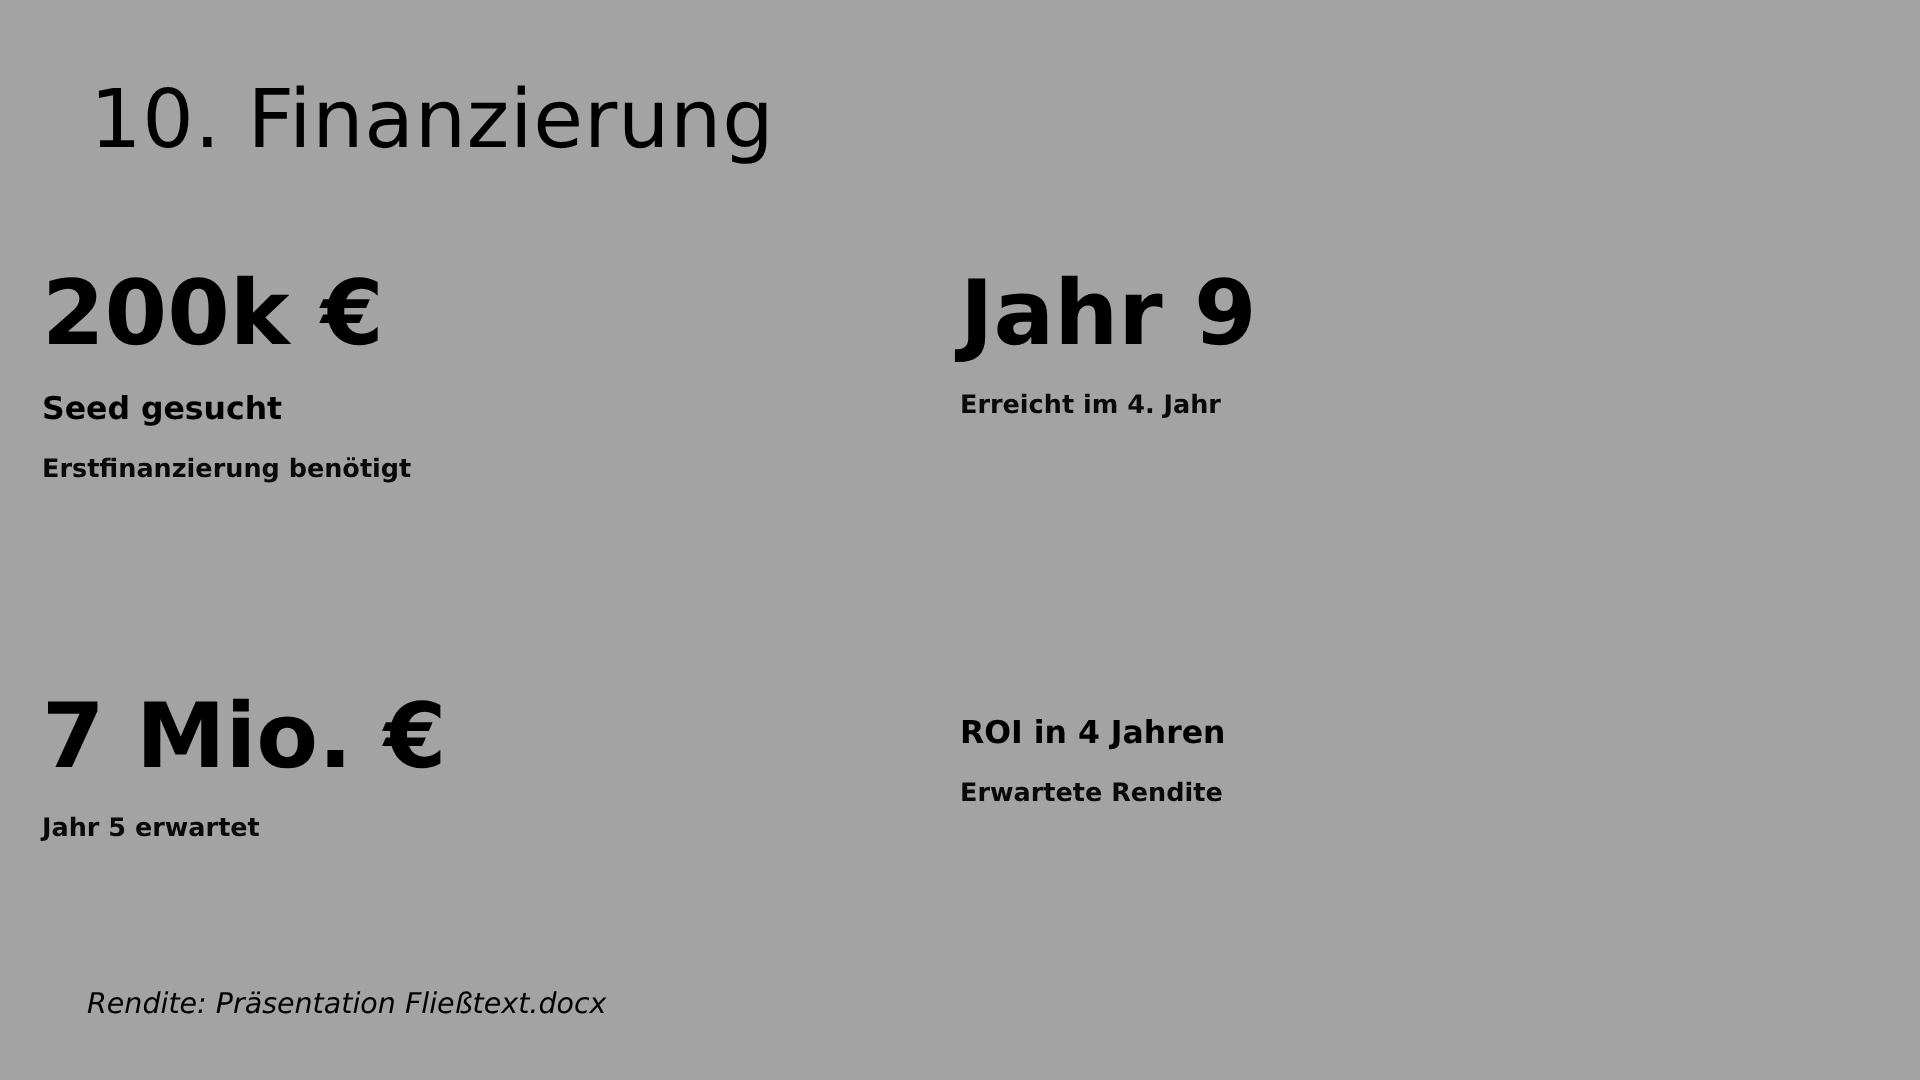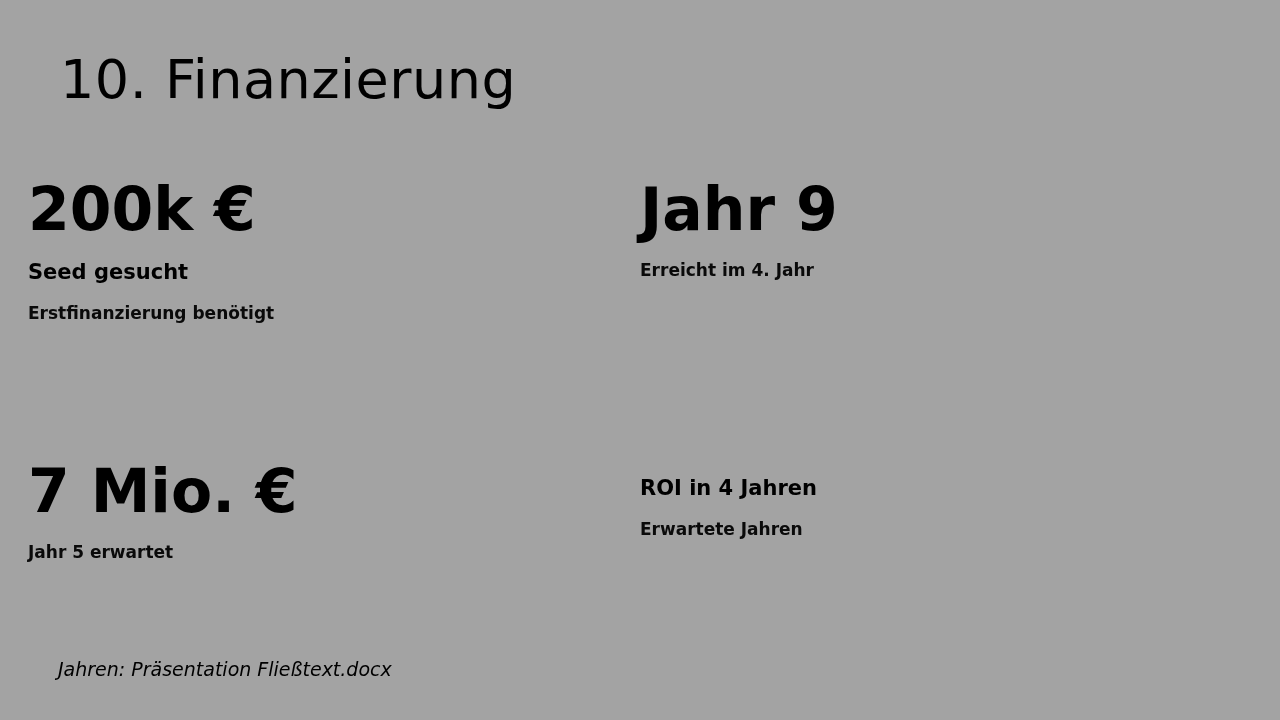--- a/index.html
+++ b/index.html
@@ -92,7 +92,7 @@
 
     <div class="stat-block">
       <div class="stat-label">ROI in 4 Jahren</div>
-      <div class="stat-desc">Erwartete Jahren</div>
+      <div class="stat-desc">Erwartete Rendite</div>
     </div>
 
   </div>

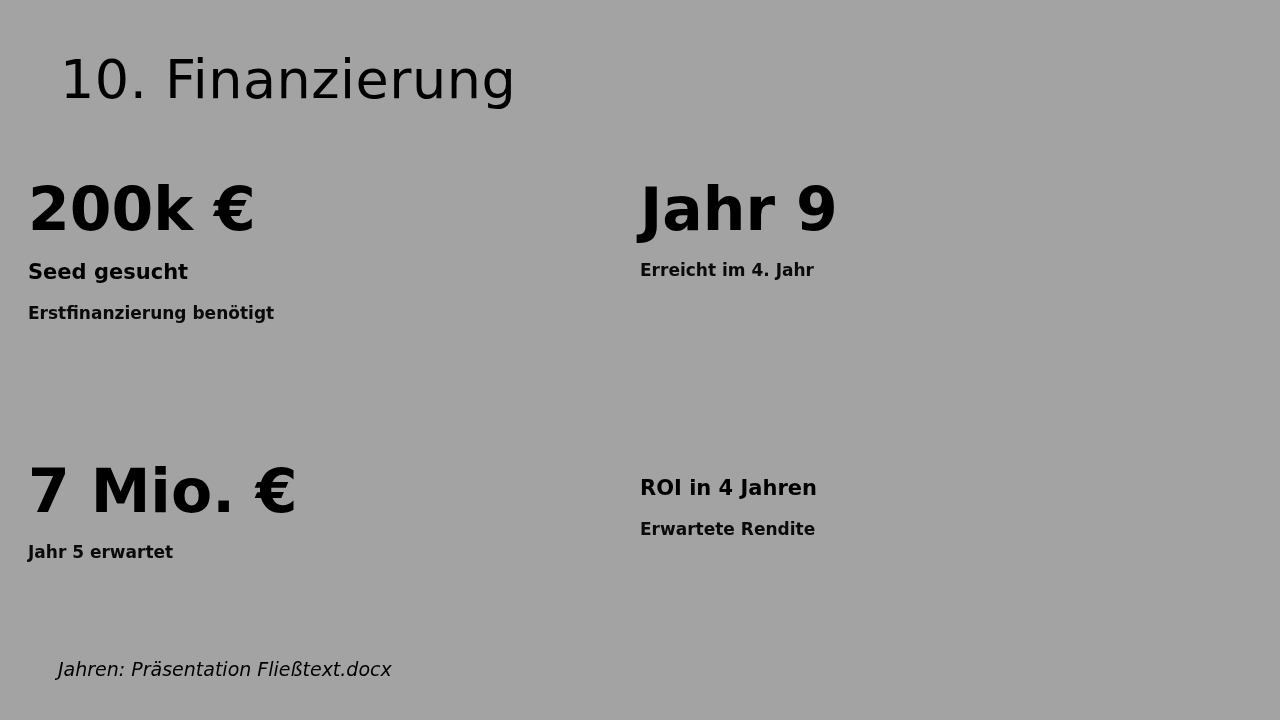--- a/index.html
+++ b/index.html
@@ -97,7 +97,7 @@
 
   </div>
 
-  <div class="source-note">Jahren: Präsentation Fließtext.docx</div>
+  <div class="source-note">Rendite: Präsentation Fließtext.docx</div>
 
 </div>
 

